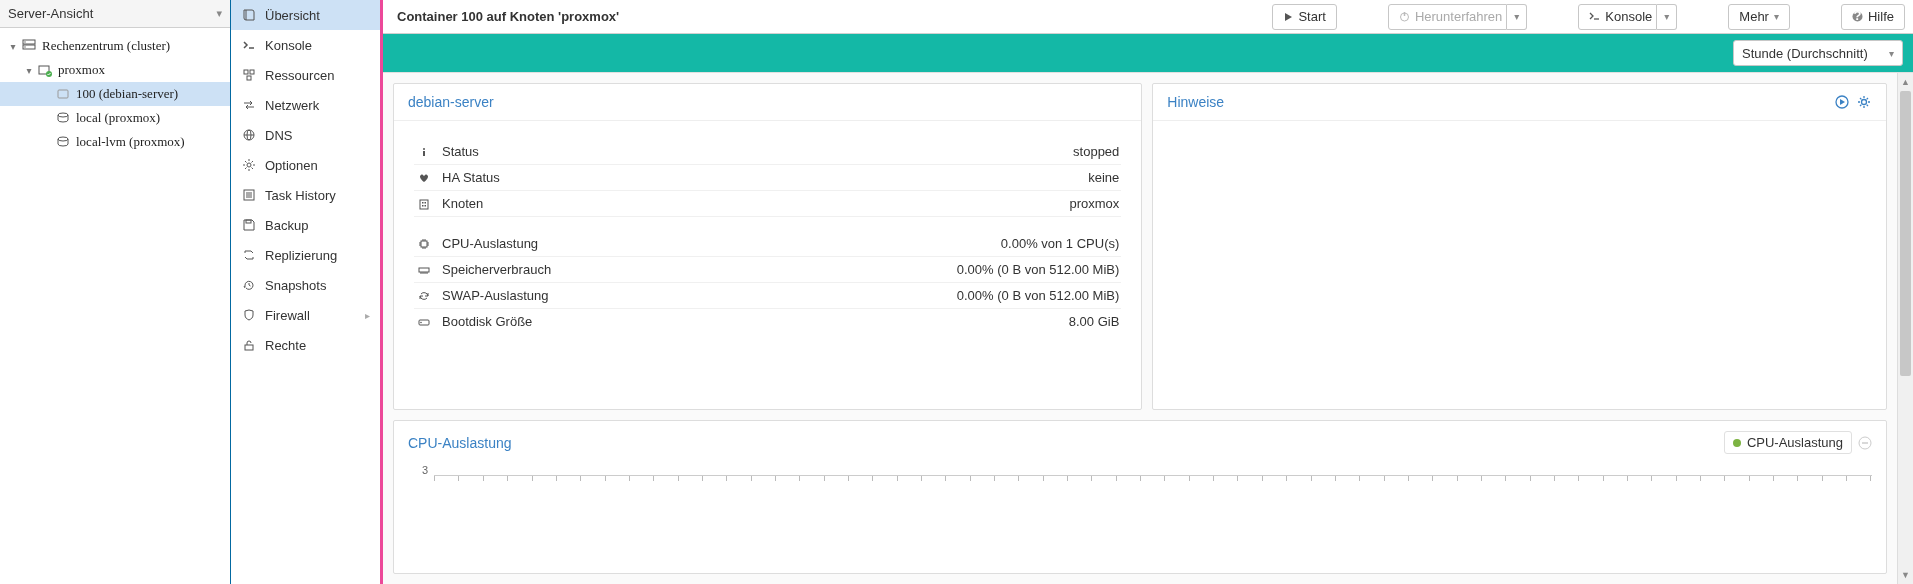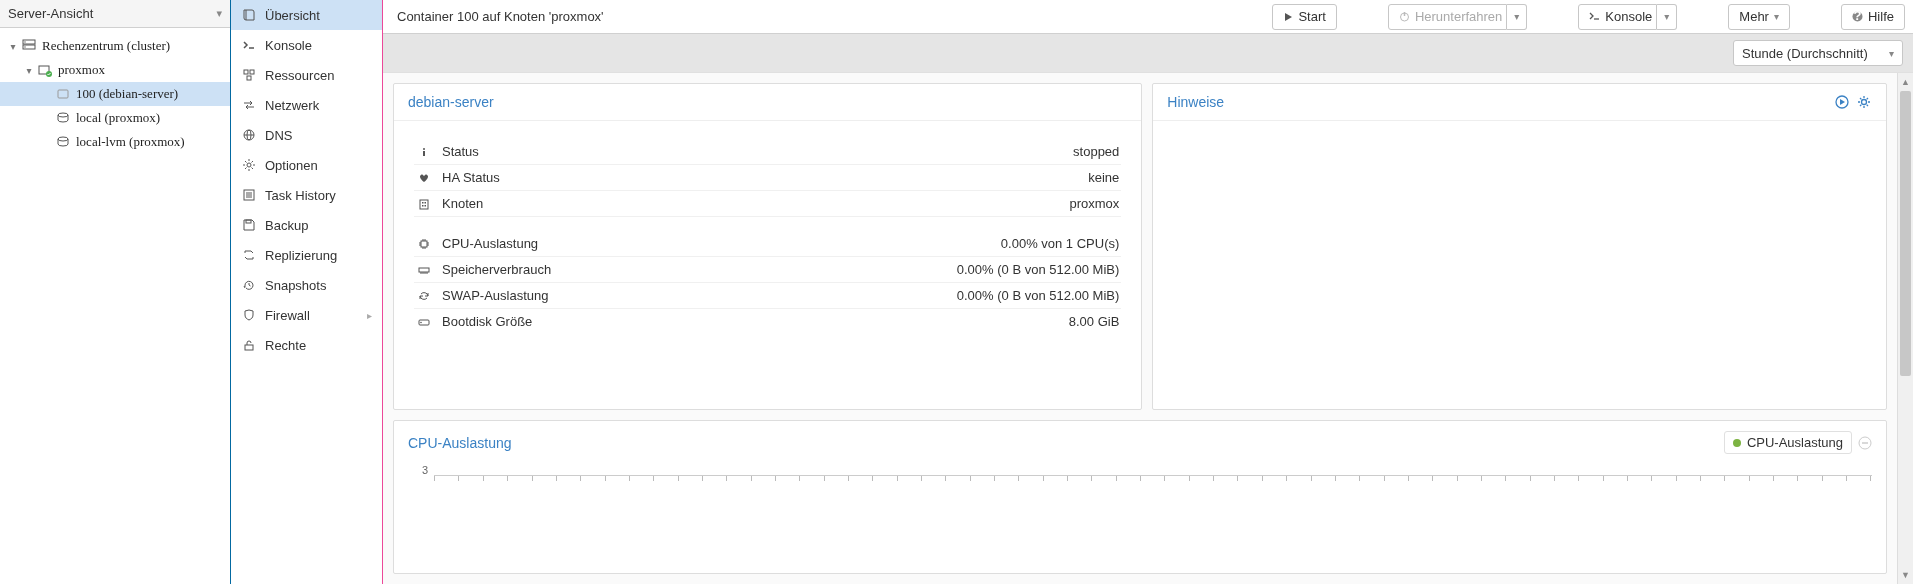--- a/index.html
+++ b/index.html
@@ -20,7 +20,7 @@
     .tree-label { color: #222; font-family: Liberation Serif, serif; }
     
     
-    .sidenav { width: 152px; background: #fff; border-right: 1px solid #ec4899; }
+    .sidenav { width: 152px; background: #fff; border-right: 3px solid #ec4899; }
     .sidenav-item { display: flex; align-items: center; gap: 8px; height: 30px; padding: 0 10px; cursor: pointer; color: #333; }
     .sidenav-item.active { background: #cde1f5; }
     .sidenav-item .ico { width: 16px; display:inline-flex; align-items:center; justify-content:center; color:#555;}

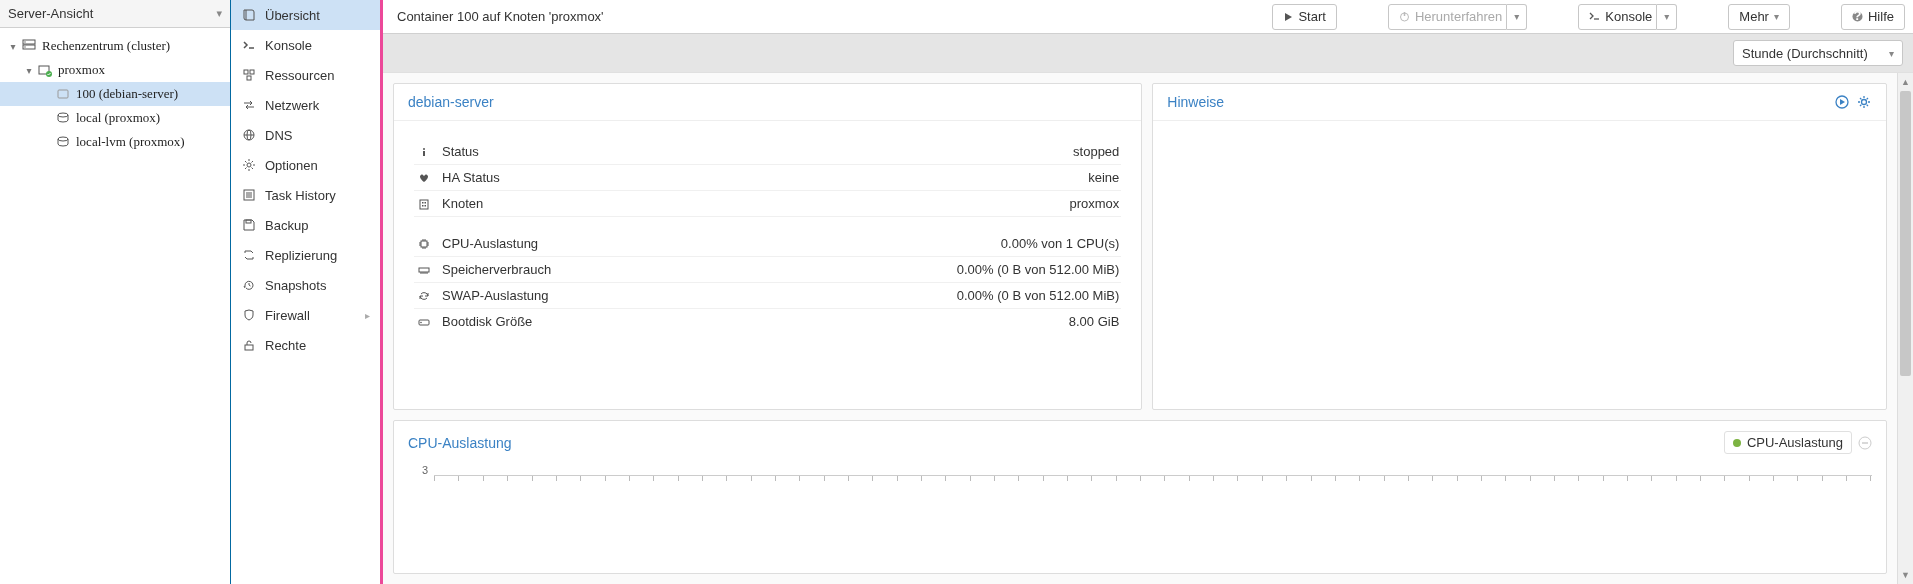--- a/index.html
+++ b/index.html
@@ -29,7 +29,7 @@
     
     .main { flex: 1; display: flex; flex-direction: column; background: #fafafa; position: relative; }
     .toolbar { display: flex; align-items: center; height: 34px; padding: 0 8px; border-bottom: 1px solid #d0d0d0; background: #fff; gap: 6px; }
-    .title { flex: 1; padding-left: 6px; color: #333; }
+    .title { flex: 1; padding-left: 6px; color: #333; font-weight: bold; }
     .btn { display: inline-flex; align-items: center; gap: 5px; height: 26px; padding: 0 10px; border: 1px solid #c7c7c7; background: #fff; border-radius: 3px; cursor: pointer; color: #333; margin-left: 45px; }
     .btn.disabled { color: #aaa; cursor: default; }
     .btn.split { padding-right: 4px; }

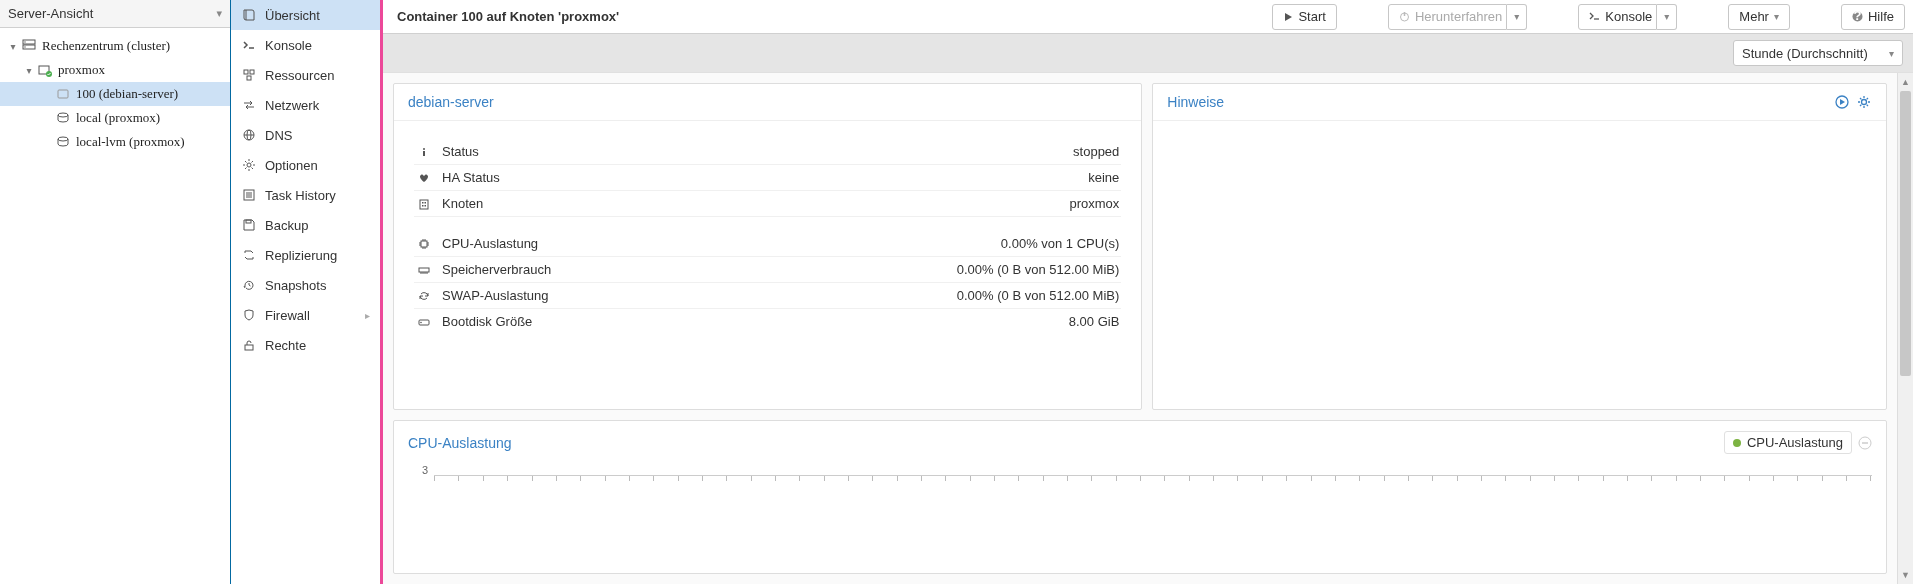--- a/index.html
+++ b/index.html
@@ -36,7 +36,7 @@
     .btn-drop { display: inline-flex; align-items:center; justify-content:center; width: 20px; height: 26px; border: 1px solid #c7c7c7; border-left: none; border-radius: 0 3px 3px 0; background:#fff; cursor:pointer; color:#888; font-size:10px; margin-left:-6px;}
     .btn.split { border-radius: 3px 0 0 3px; align-items: center; }
     
-    .subbar { display:flex; justify-content:flex-end; padding: 6px 10px; background:#e5e5e5; border-bottom:1px solid #e0e0e0;}
+    .subbar { display:flex; justify-content:flex-end; padding: 6px 10px; background:#14b8a6; border-bottom:1px solid #e0e0e0;}
     .select { display:flex; align-items:center; justify-content:space-between; height: 26px; padding:0 8px; border:1px solid #c7c7c7; background:#fff; border-radius:3px; min-width: 170px; cursor:pointer;}
     .select .chev { color:#888; font-size:10px;}
     

